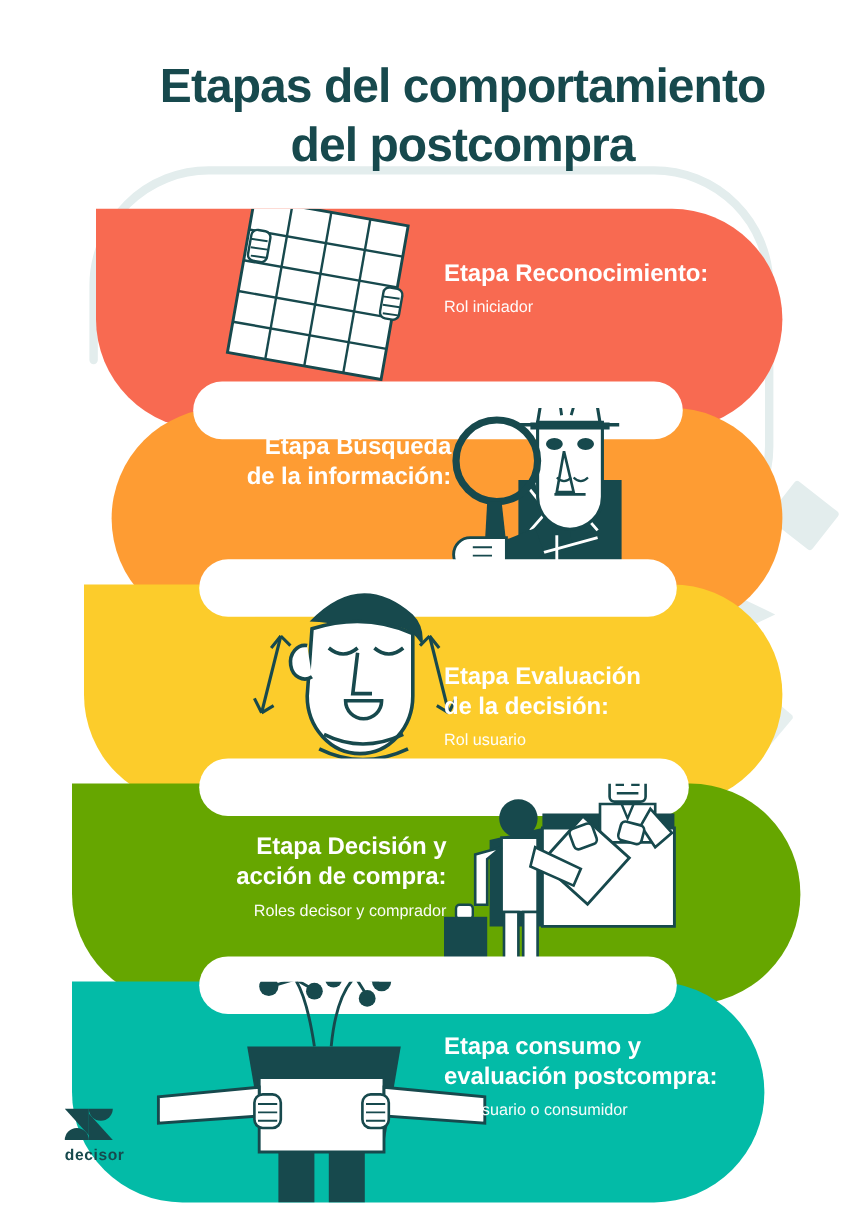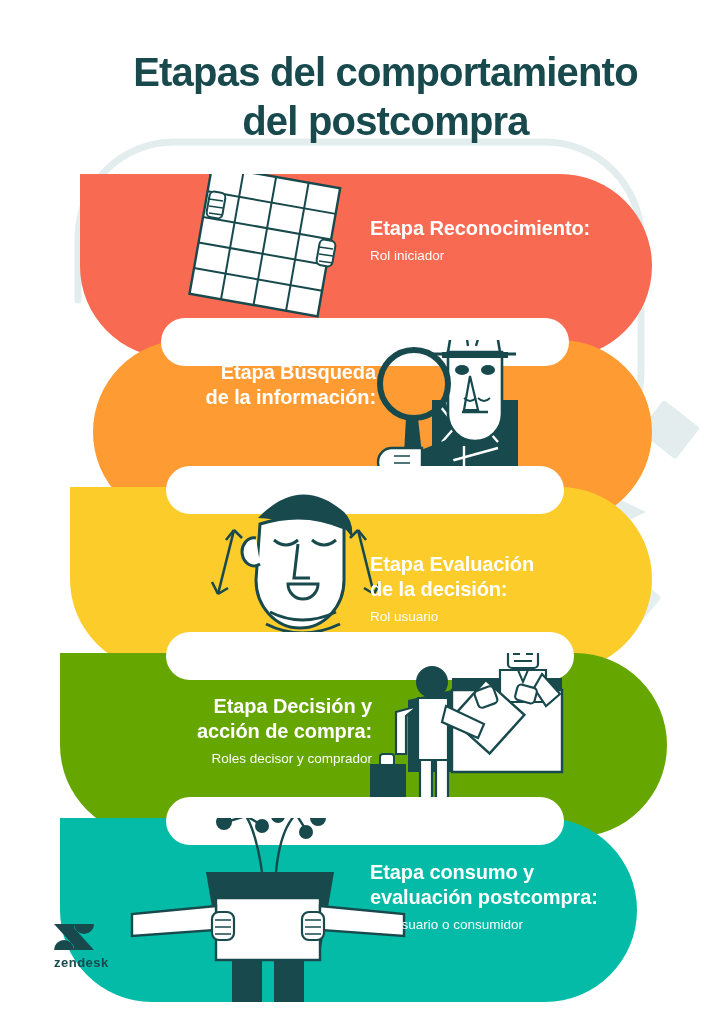--- a/index.html
+++ b/index.html
@@ -371,7 +371,7 @@
       <path d="M42 28 H22 V6 L42 28 Z" fill="#17494D"></path>
       <path d="M22 2 H42 a10 10 0 0 1 -20 0 Z" fill="#17494D"></path>
     </svg>
-    <span class="logo-word">zendesk</span>
+    <span class="logo-word">decisor</span>
   </div>
 
 </div>

